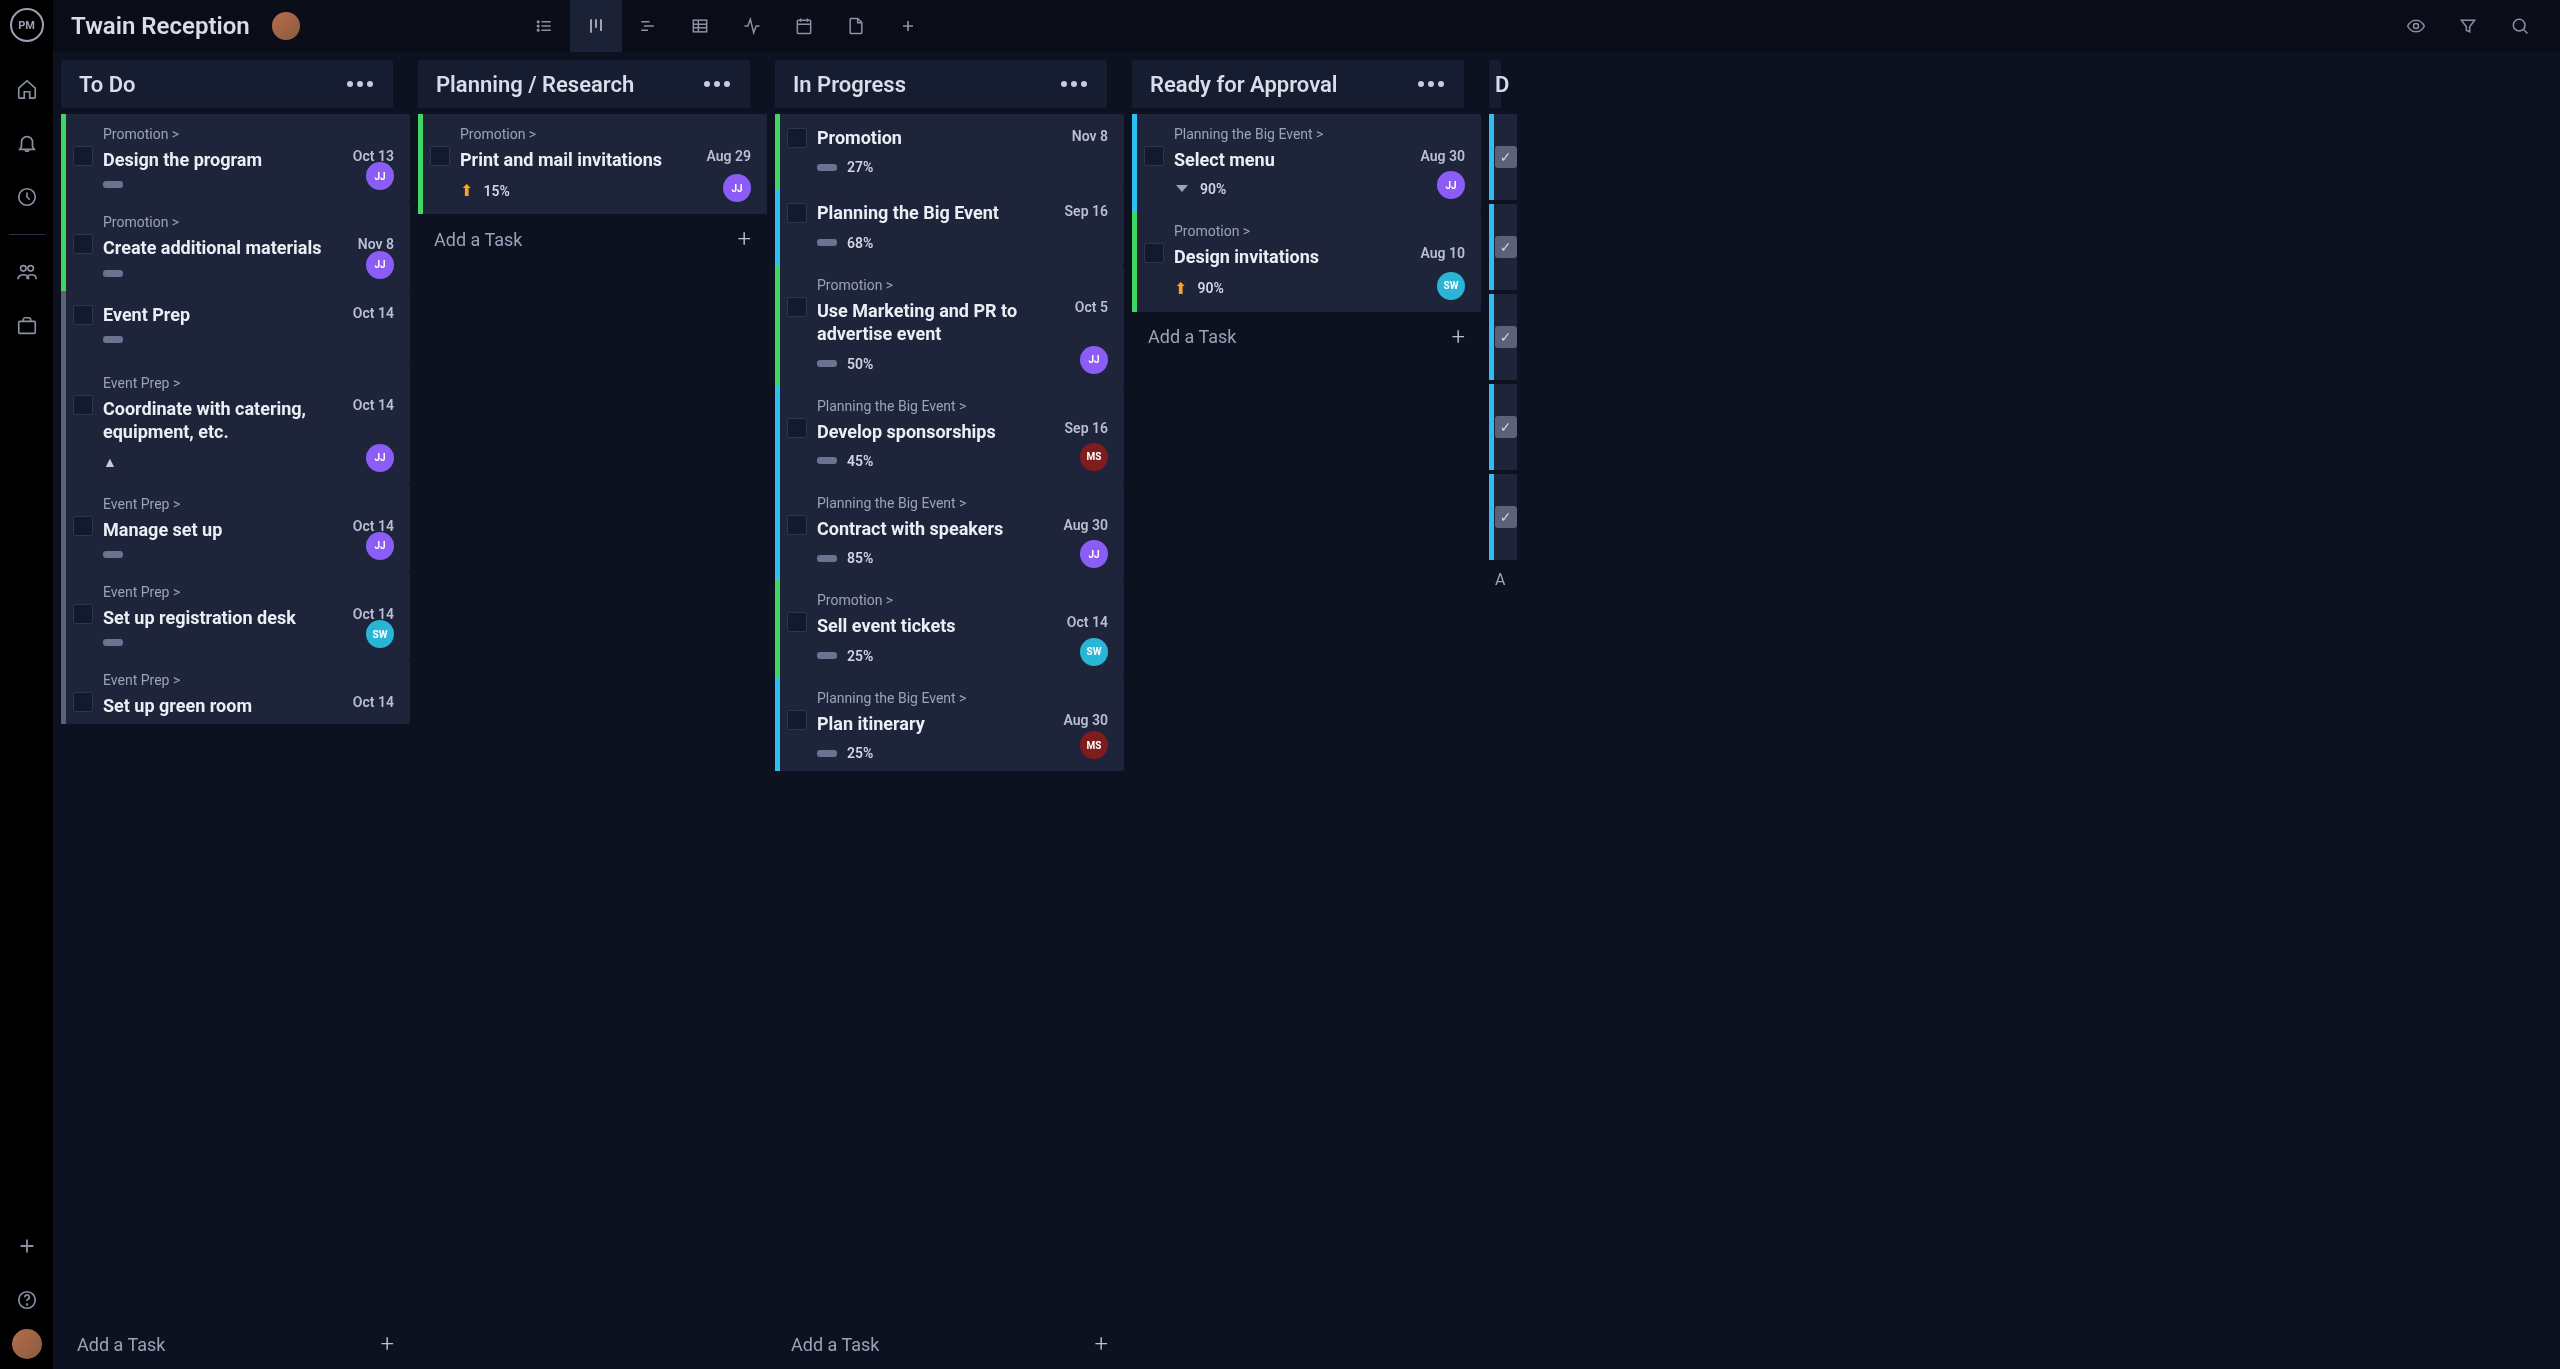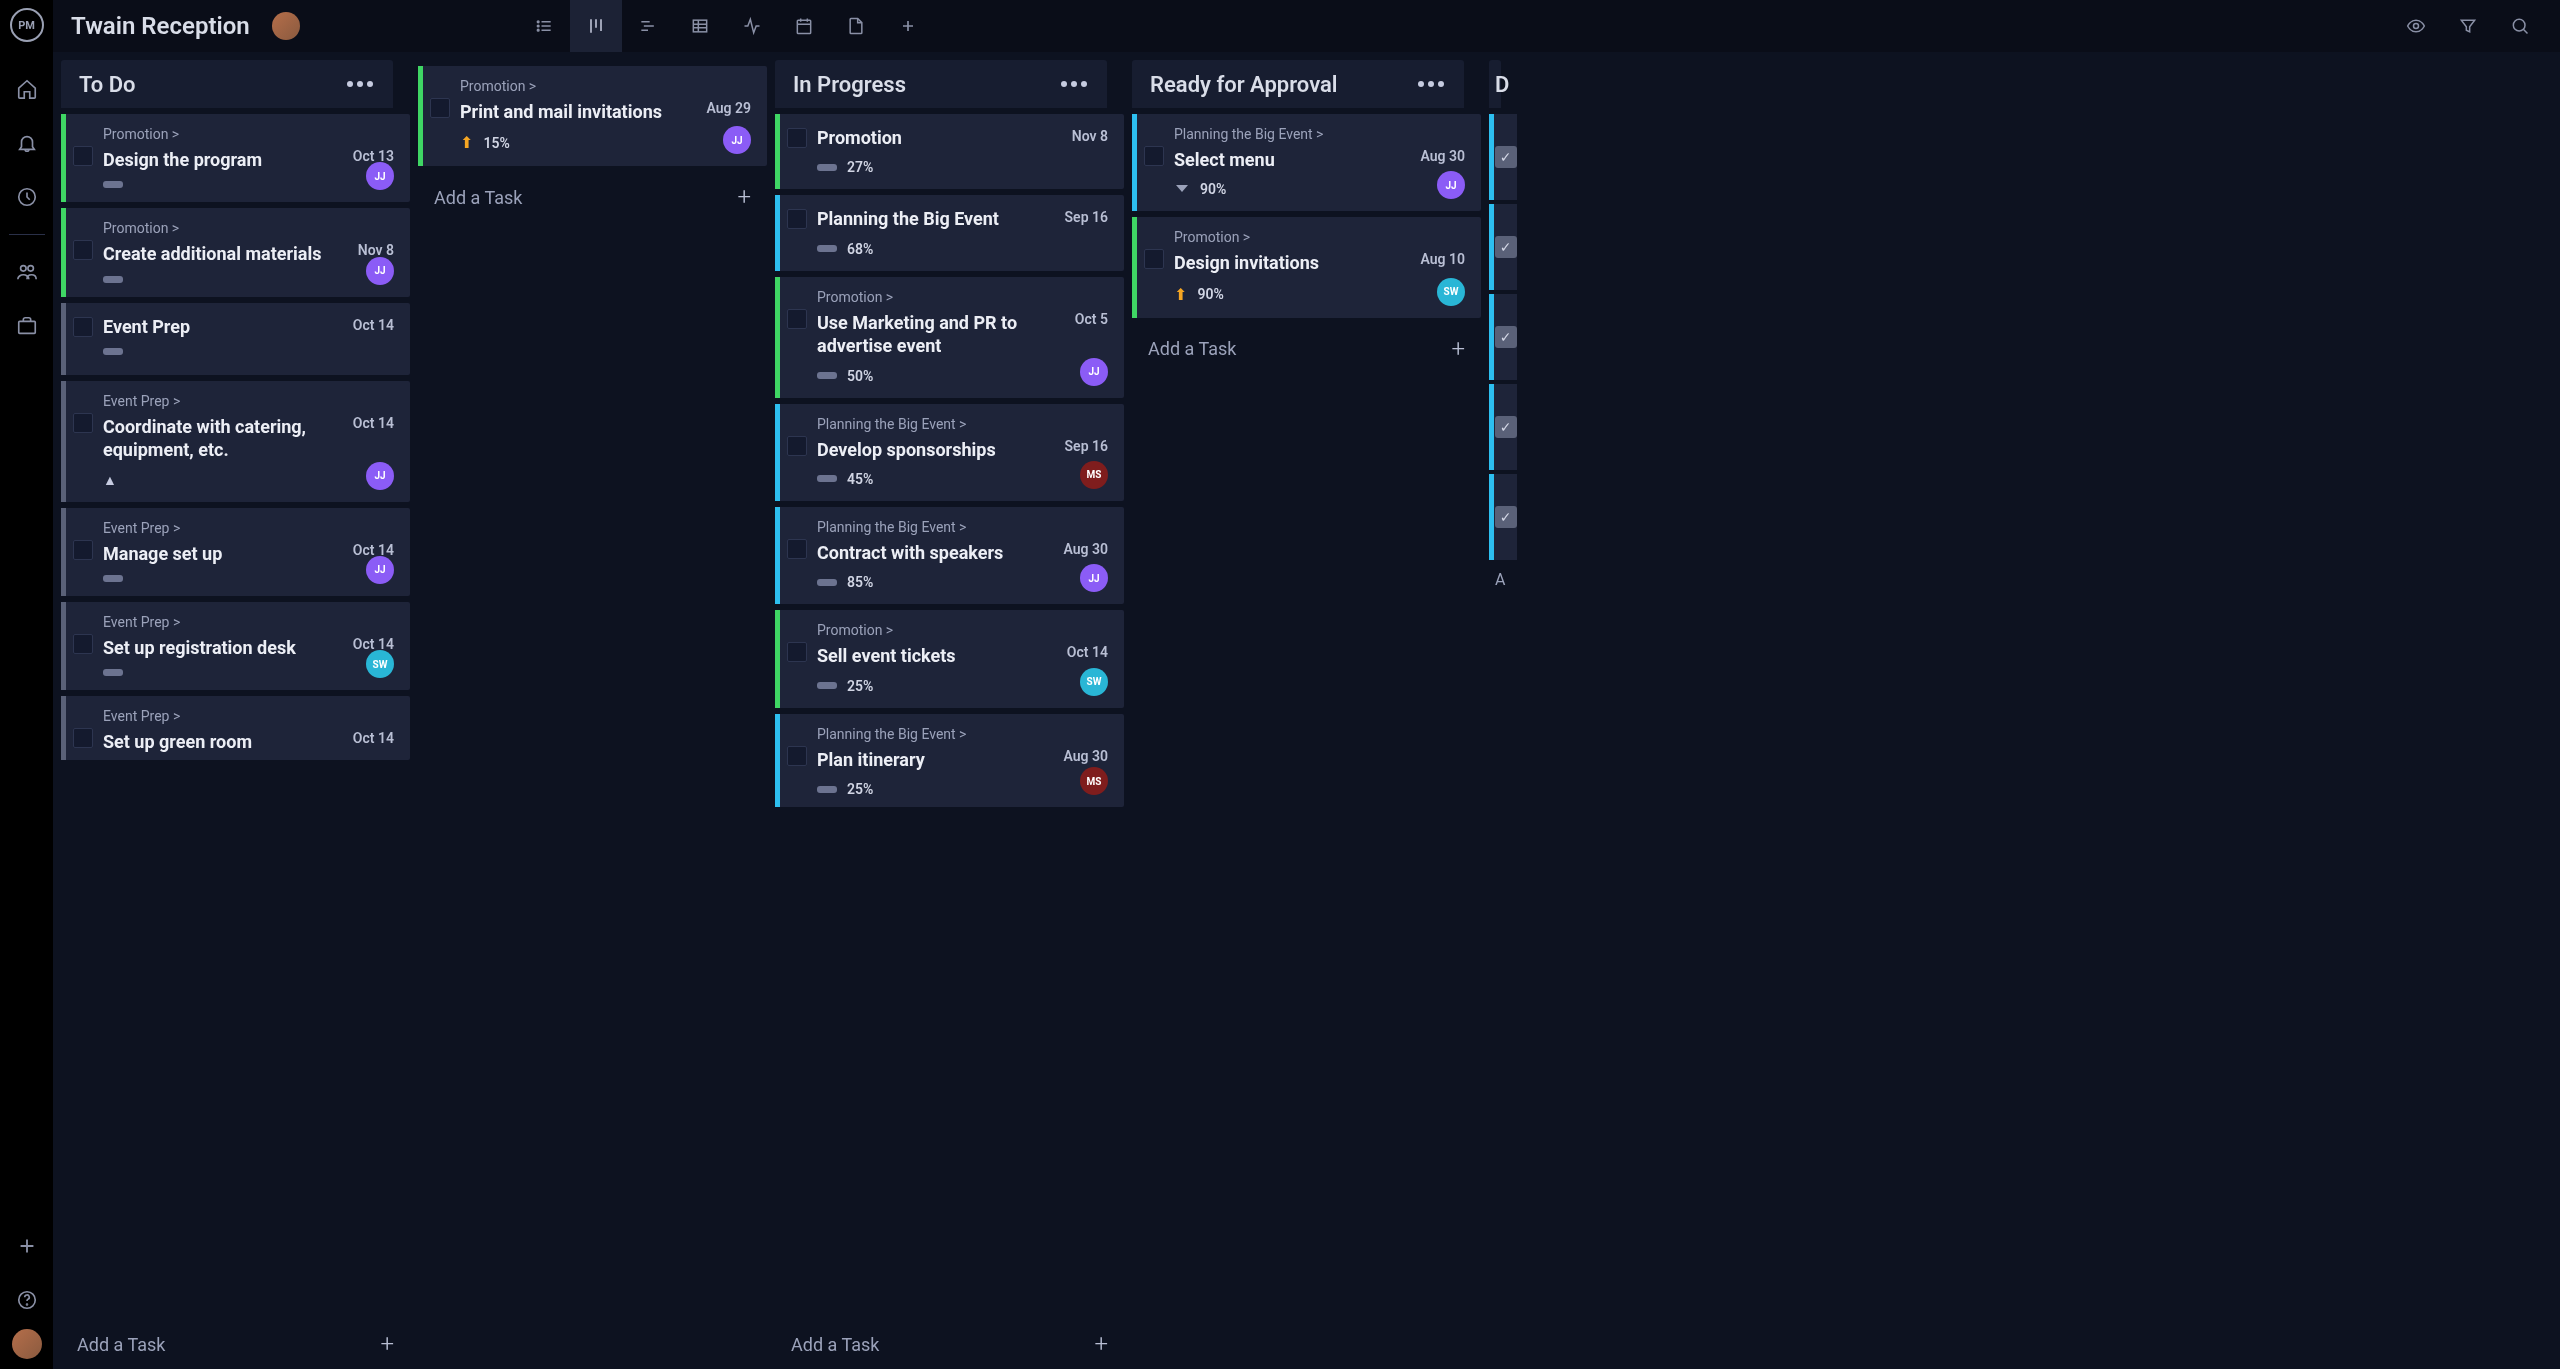--- a/index.html
+++ b/index.html
@@ -285,6 +285,10 @@
     </div>
 
     <div class="column">
+      <div class="col-header">
+        <div class="col-title">Planning / Research</div>
+        <div class="col-menu"><span></span><span></span><span></span></div>
+      </div>
       <div class="col-body">
         <div class="card has-parent">
             <div class="stripe green"></div>

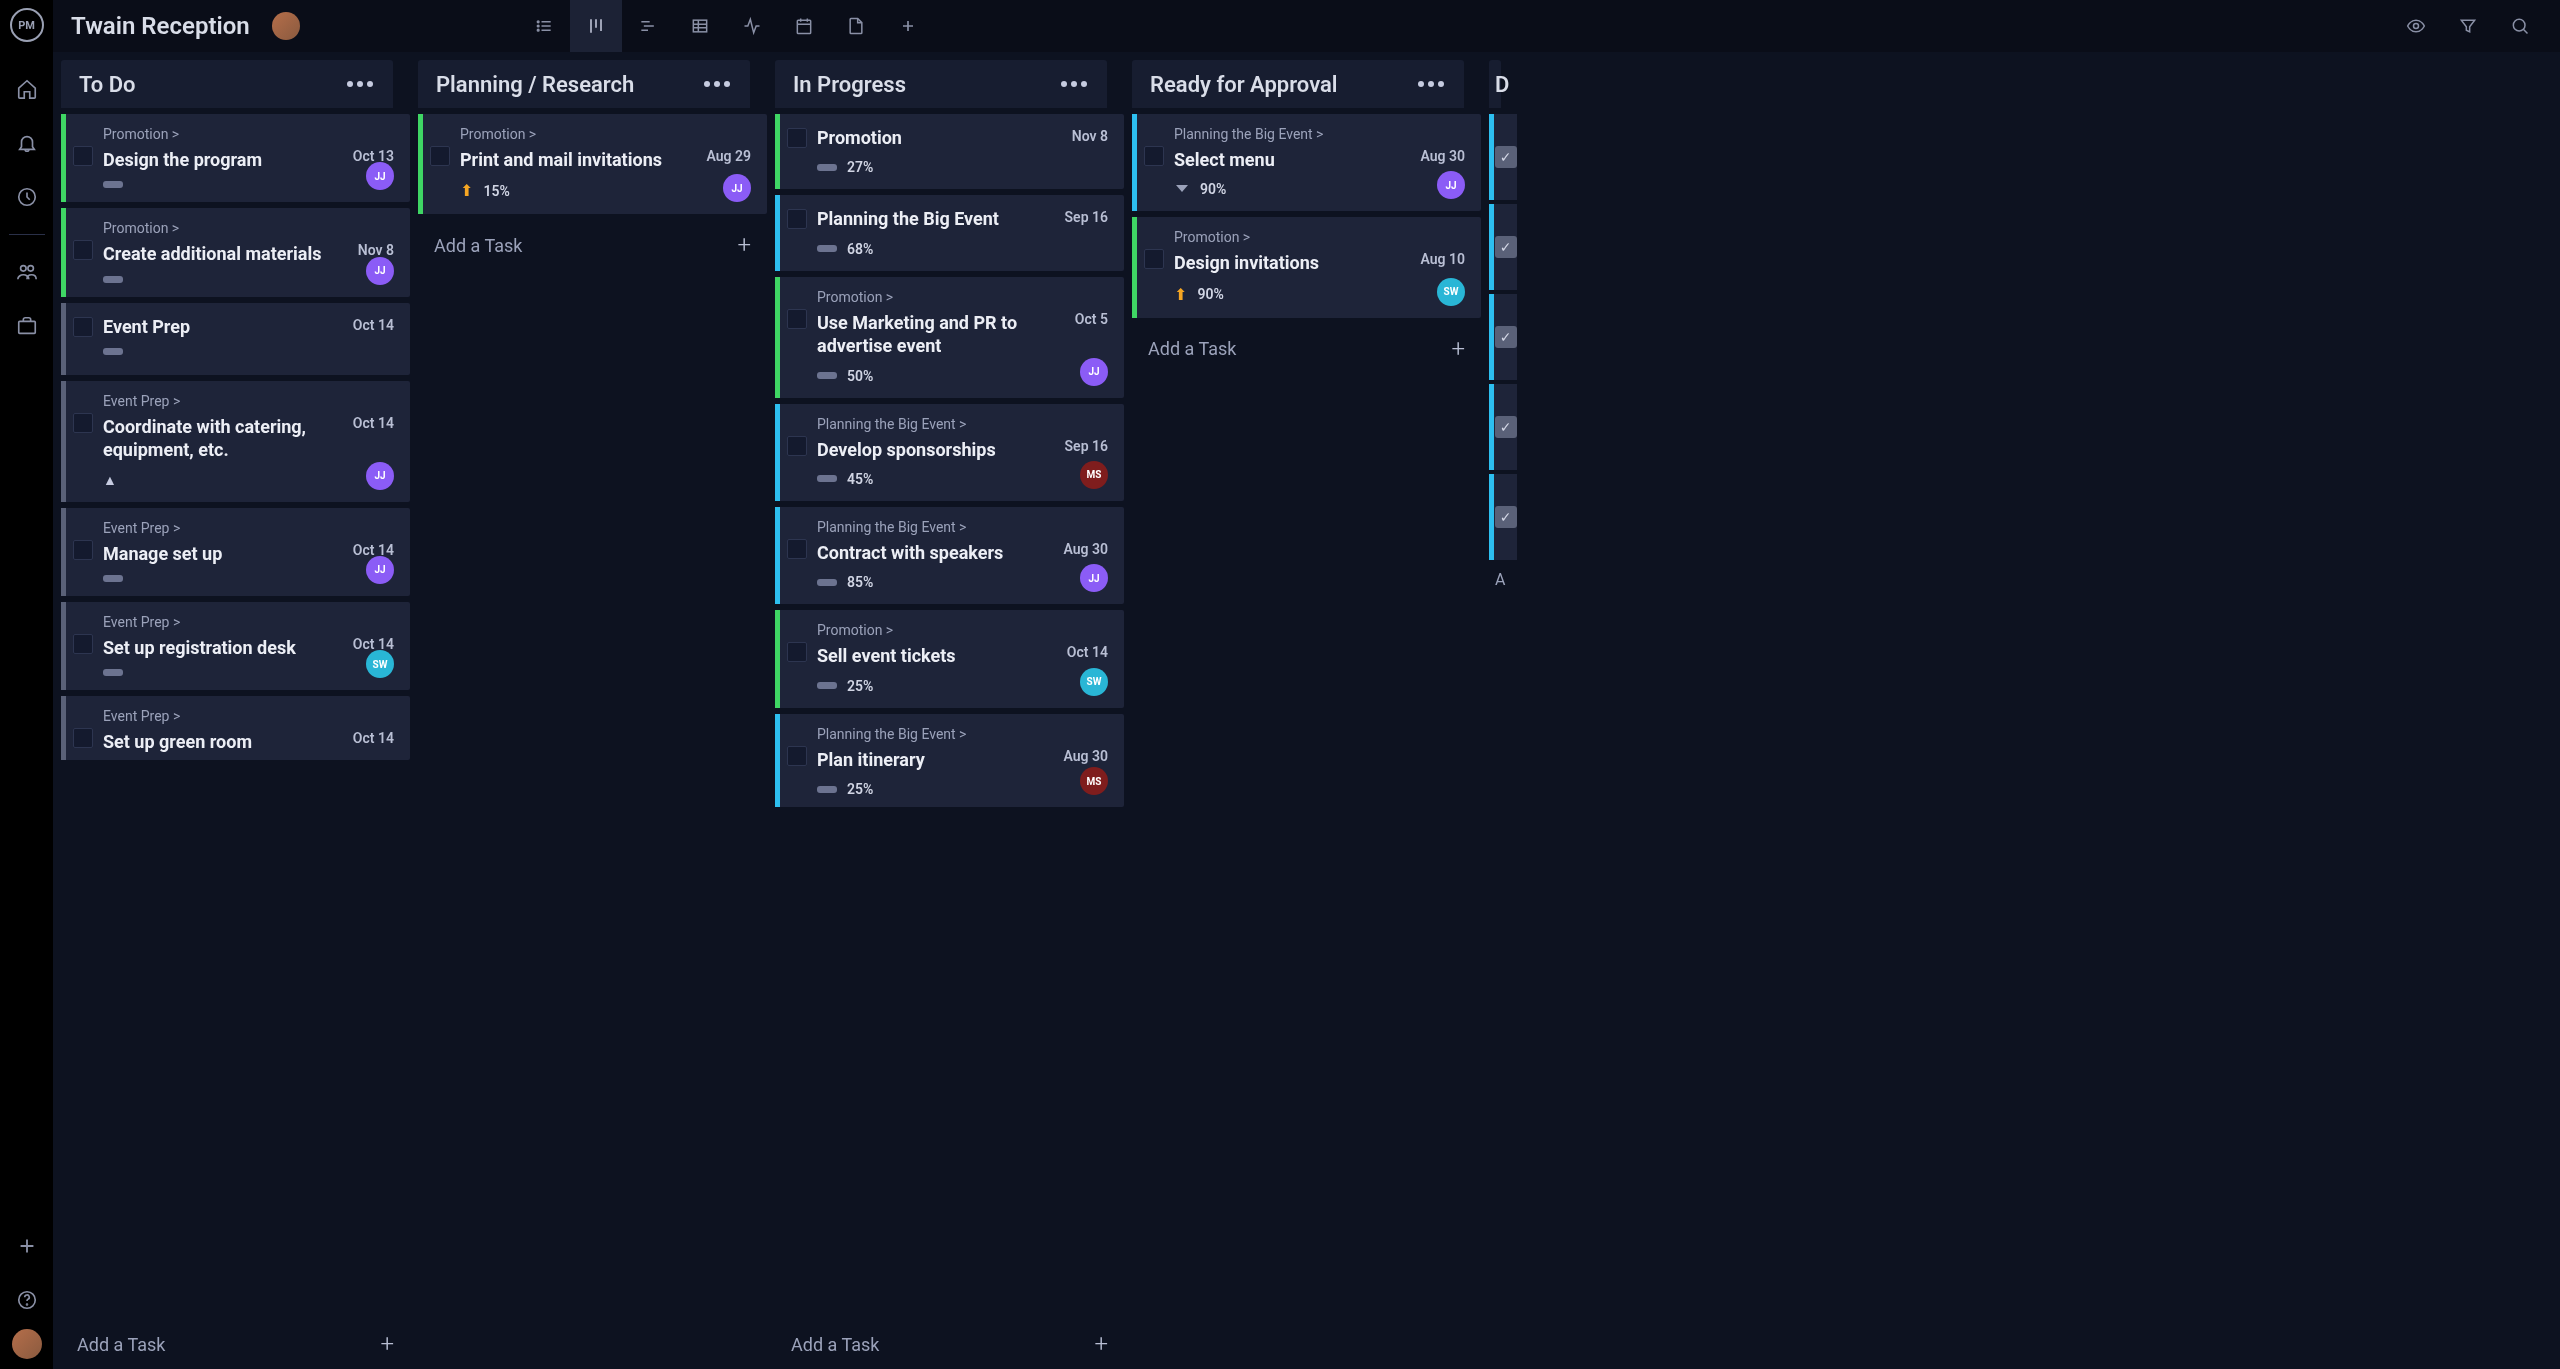--- a/index.html
+++ b/index.html
@@ -35,7 +35,7 @@
   .col-title { font-size:22px; font-weight:600; color:#d9dde8; }
   .col-menu { margin-left:auto; color:#c6cbe0; cursor:pointer; font-size:0; letter-spacing:3px; }
   .col-menu span { display:inline-block; width:6px; height:6px; background:#c6cbe0; border-radius:50%; margin:0 2px; }
-  .col-body { flex:1; overflow-y:auto; padding-right:8px; display:flex; flex-direction:column; gap:6px; margin-top:6px; }
+  .col-body { flex:1; overflow-y:auto; padding-right:8px; display:flex; flex-direction:column; margin-top:6px; }
   .col-body::-webkit-scrollbar { width:0; }
 
   

